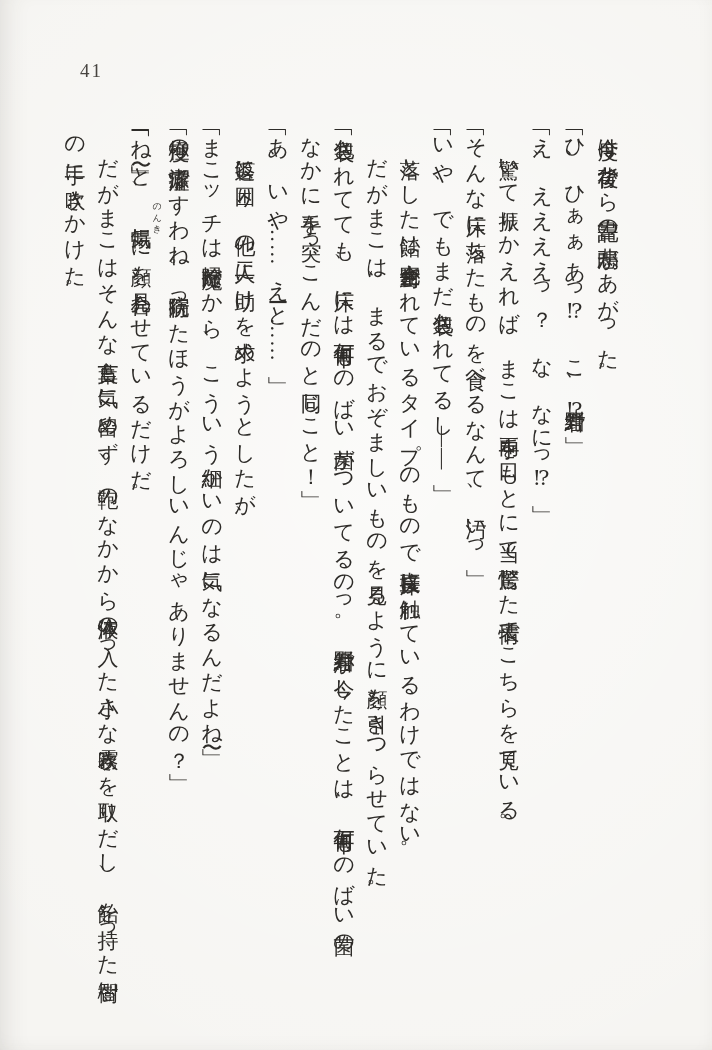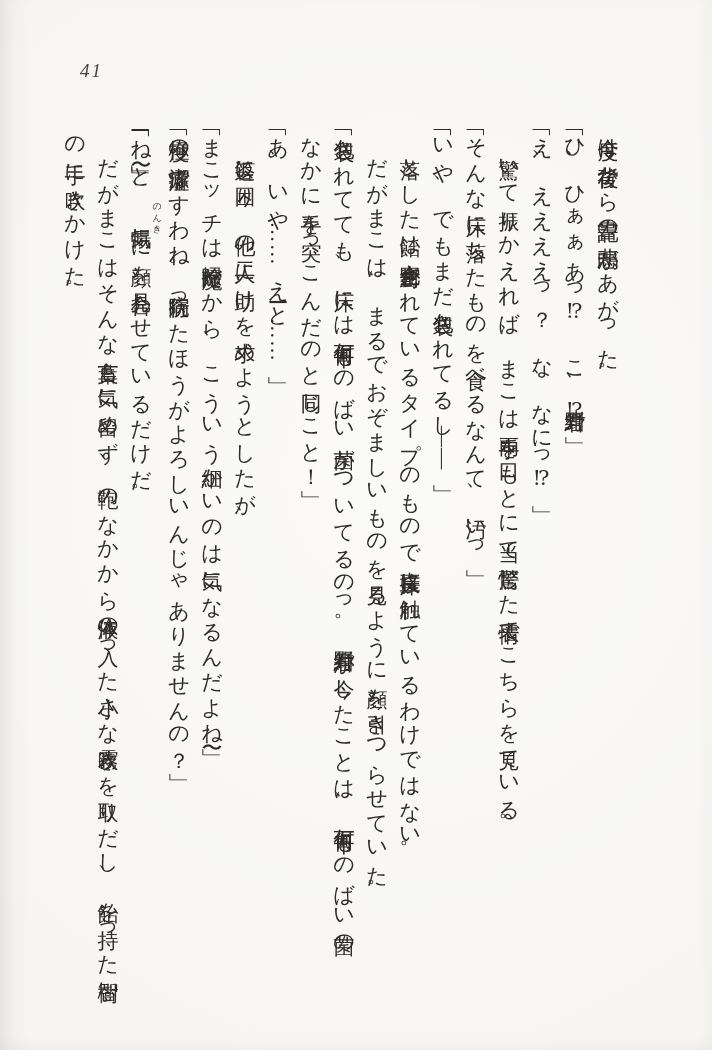--- a/index.html
+++ b/index.html
@@ -29,7 +29,6 @@
     top: 60px;
     left: 80px;
     font-size: 19px;
-    font-style: italic;
     letter-spacing: 2px;
     color: #474440;
   }

